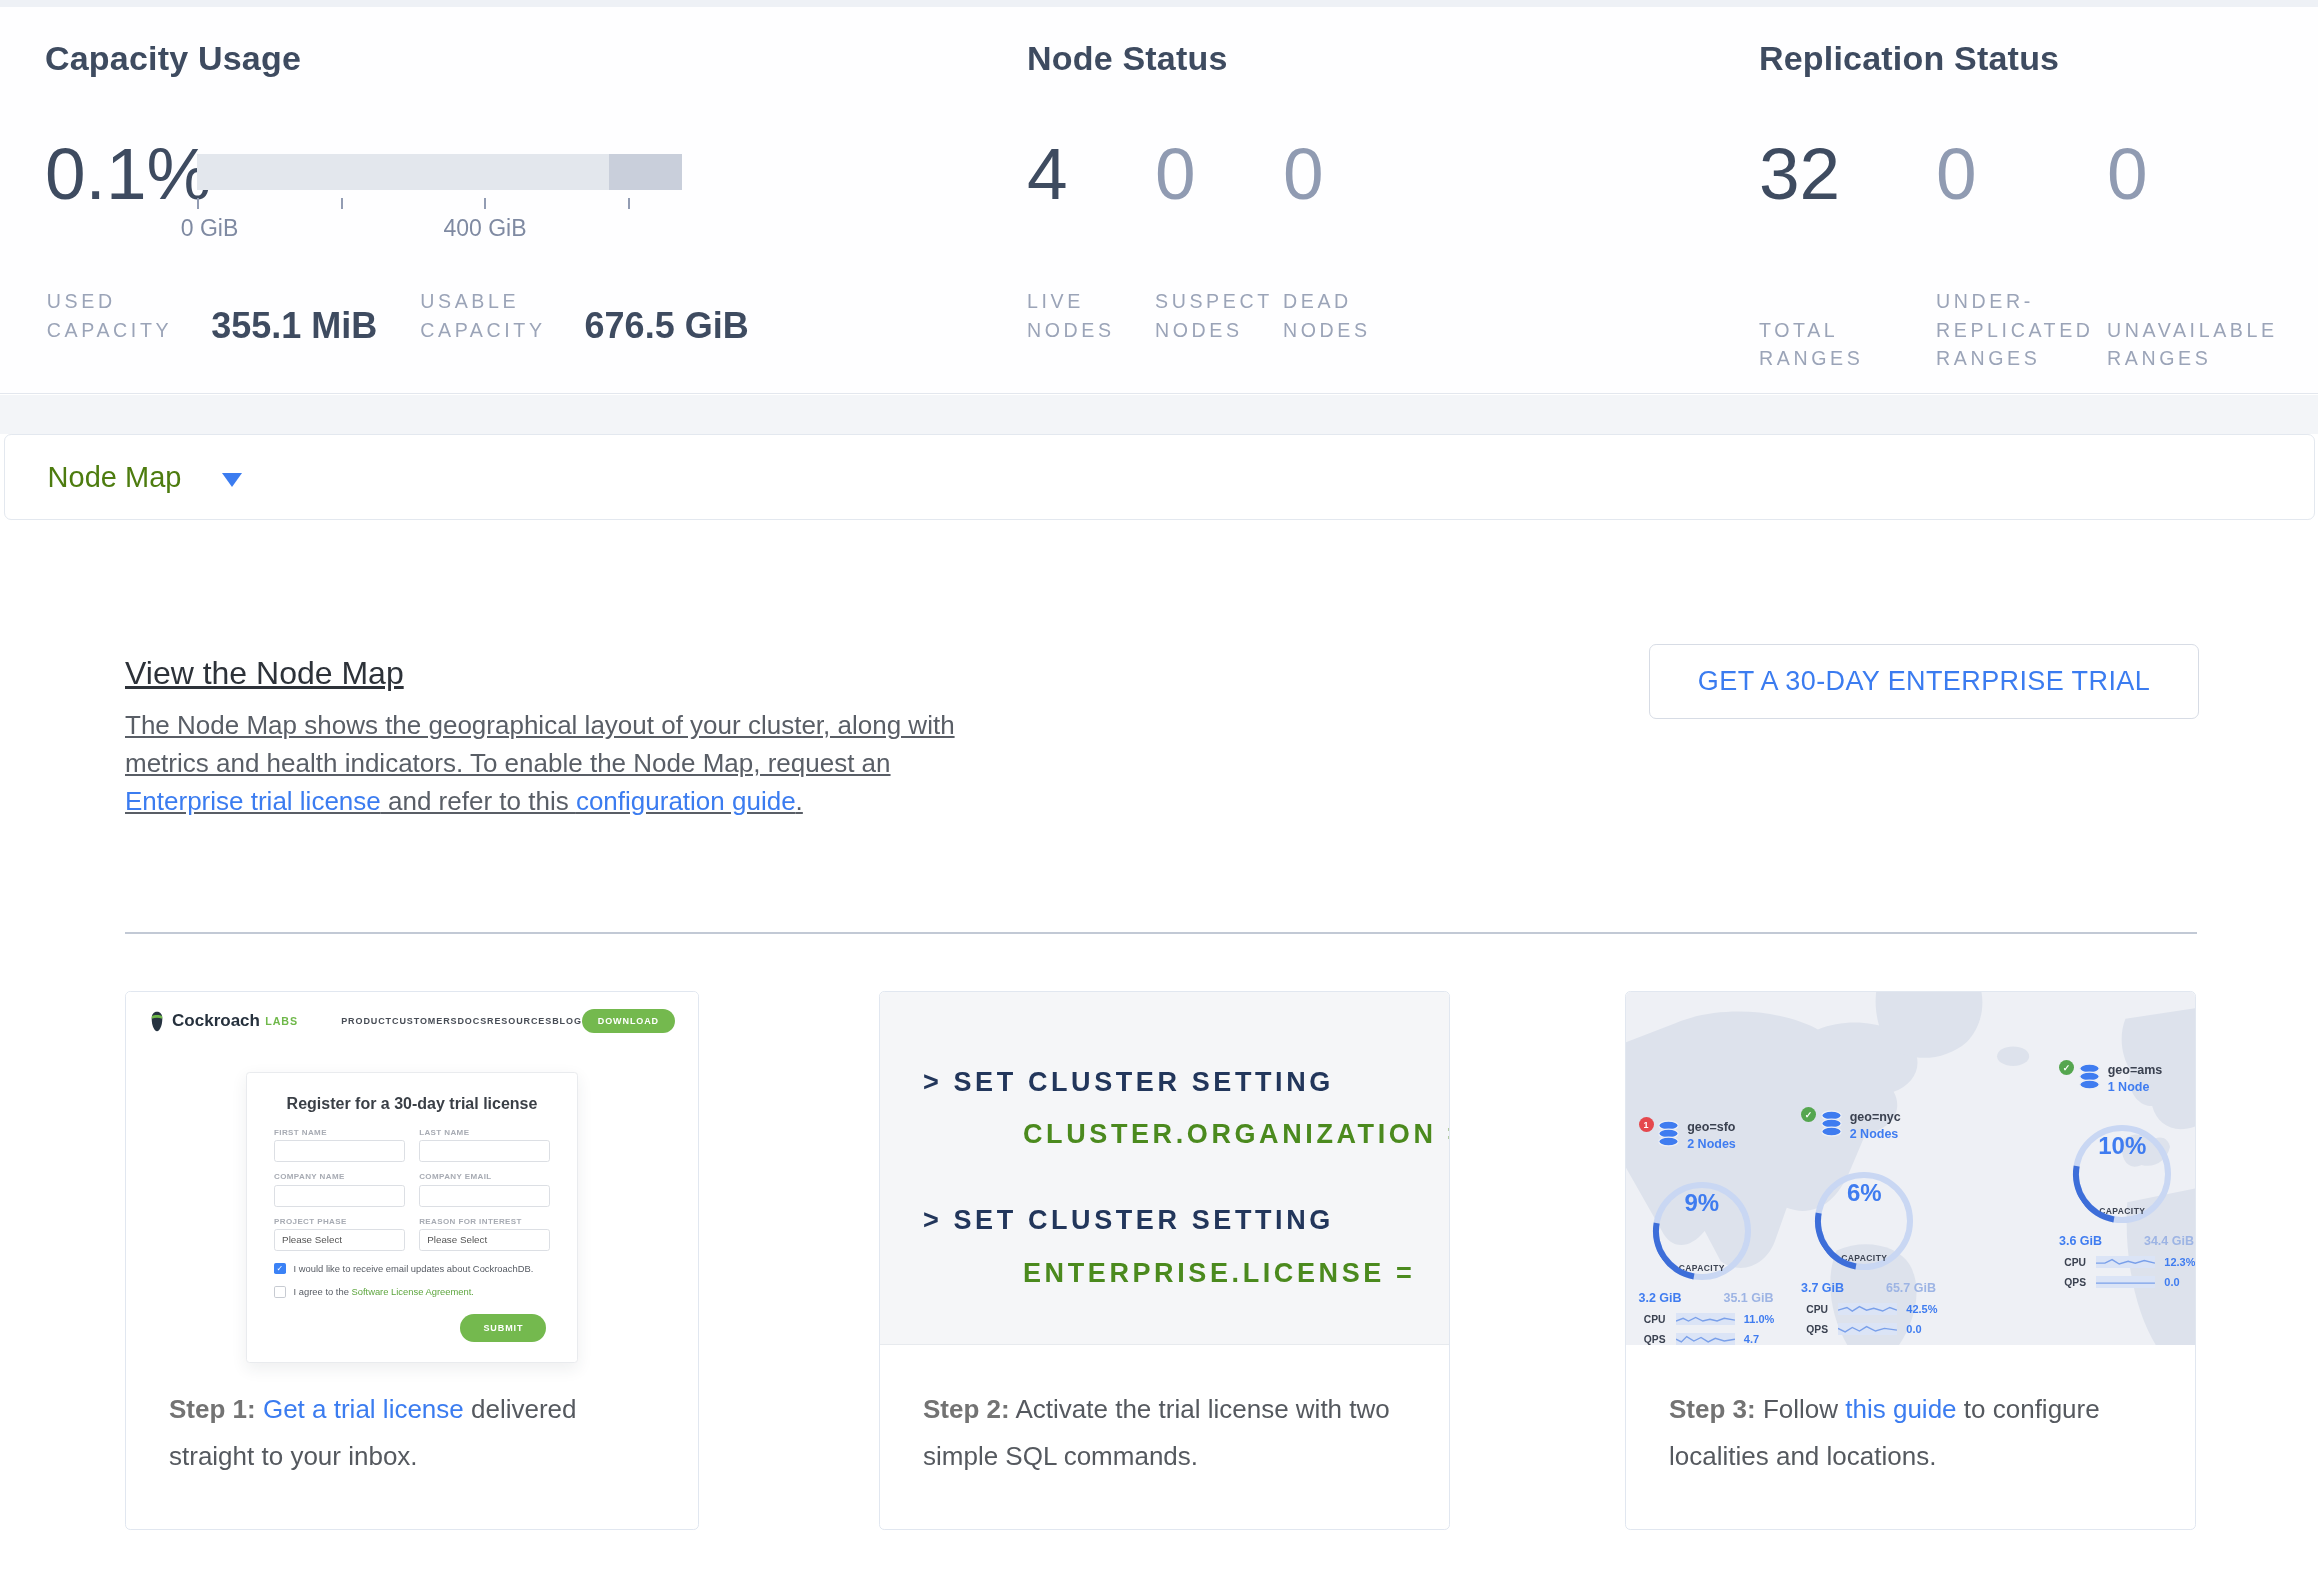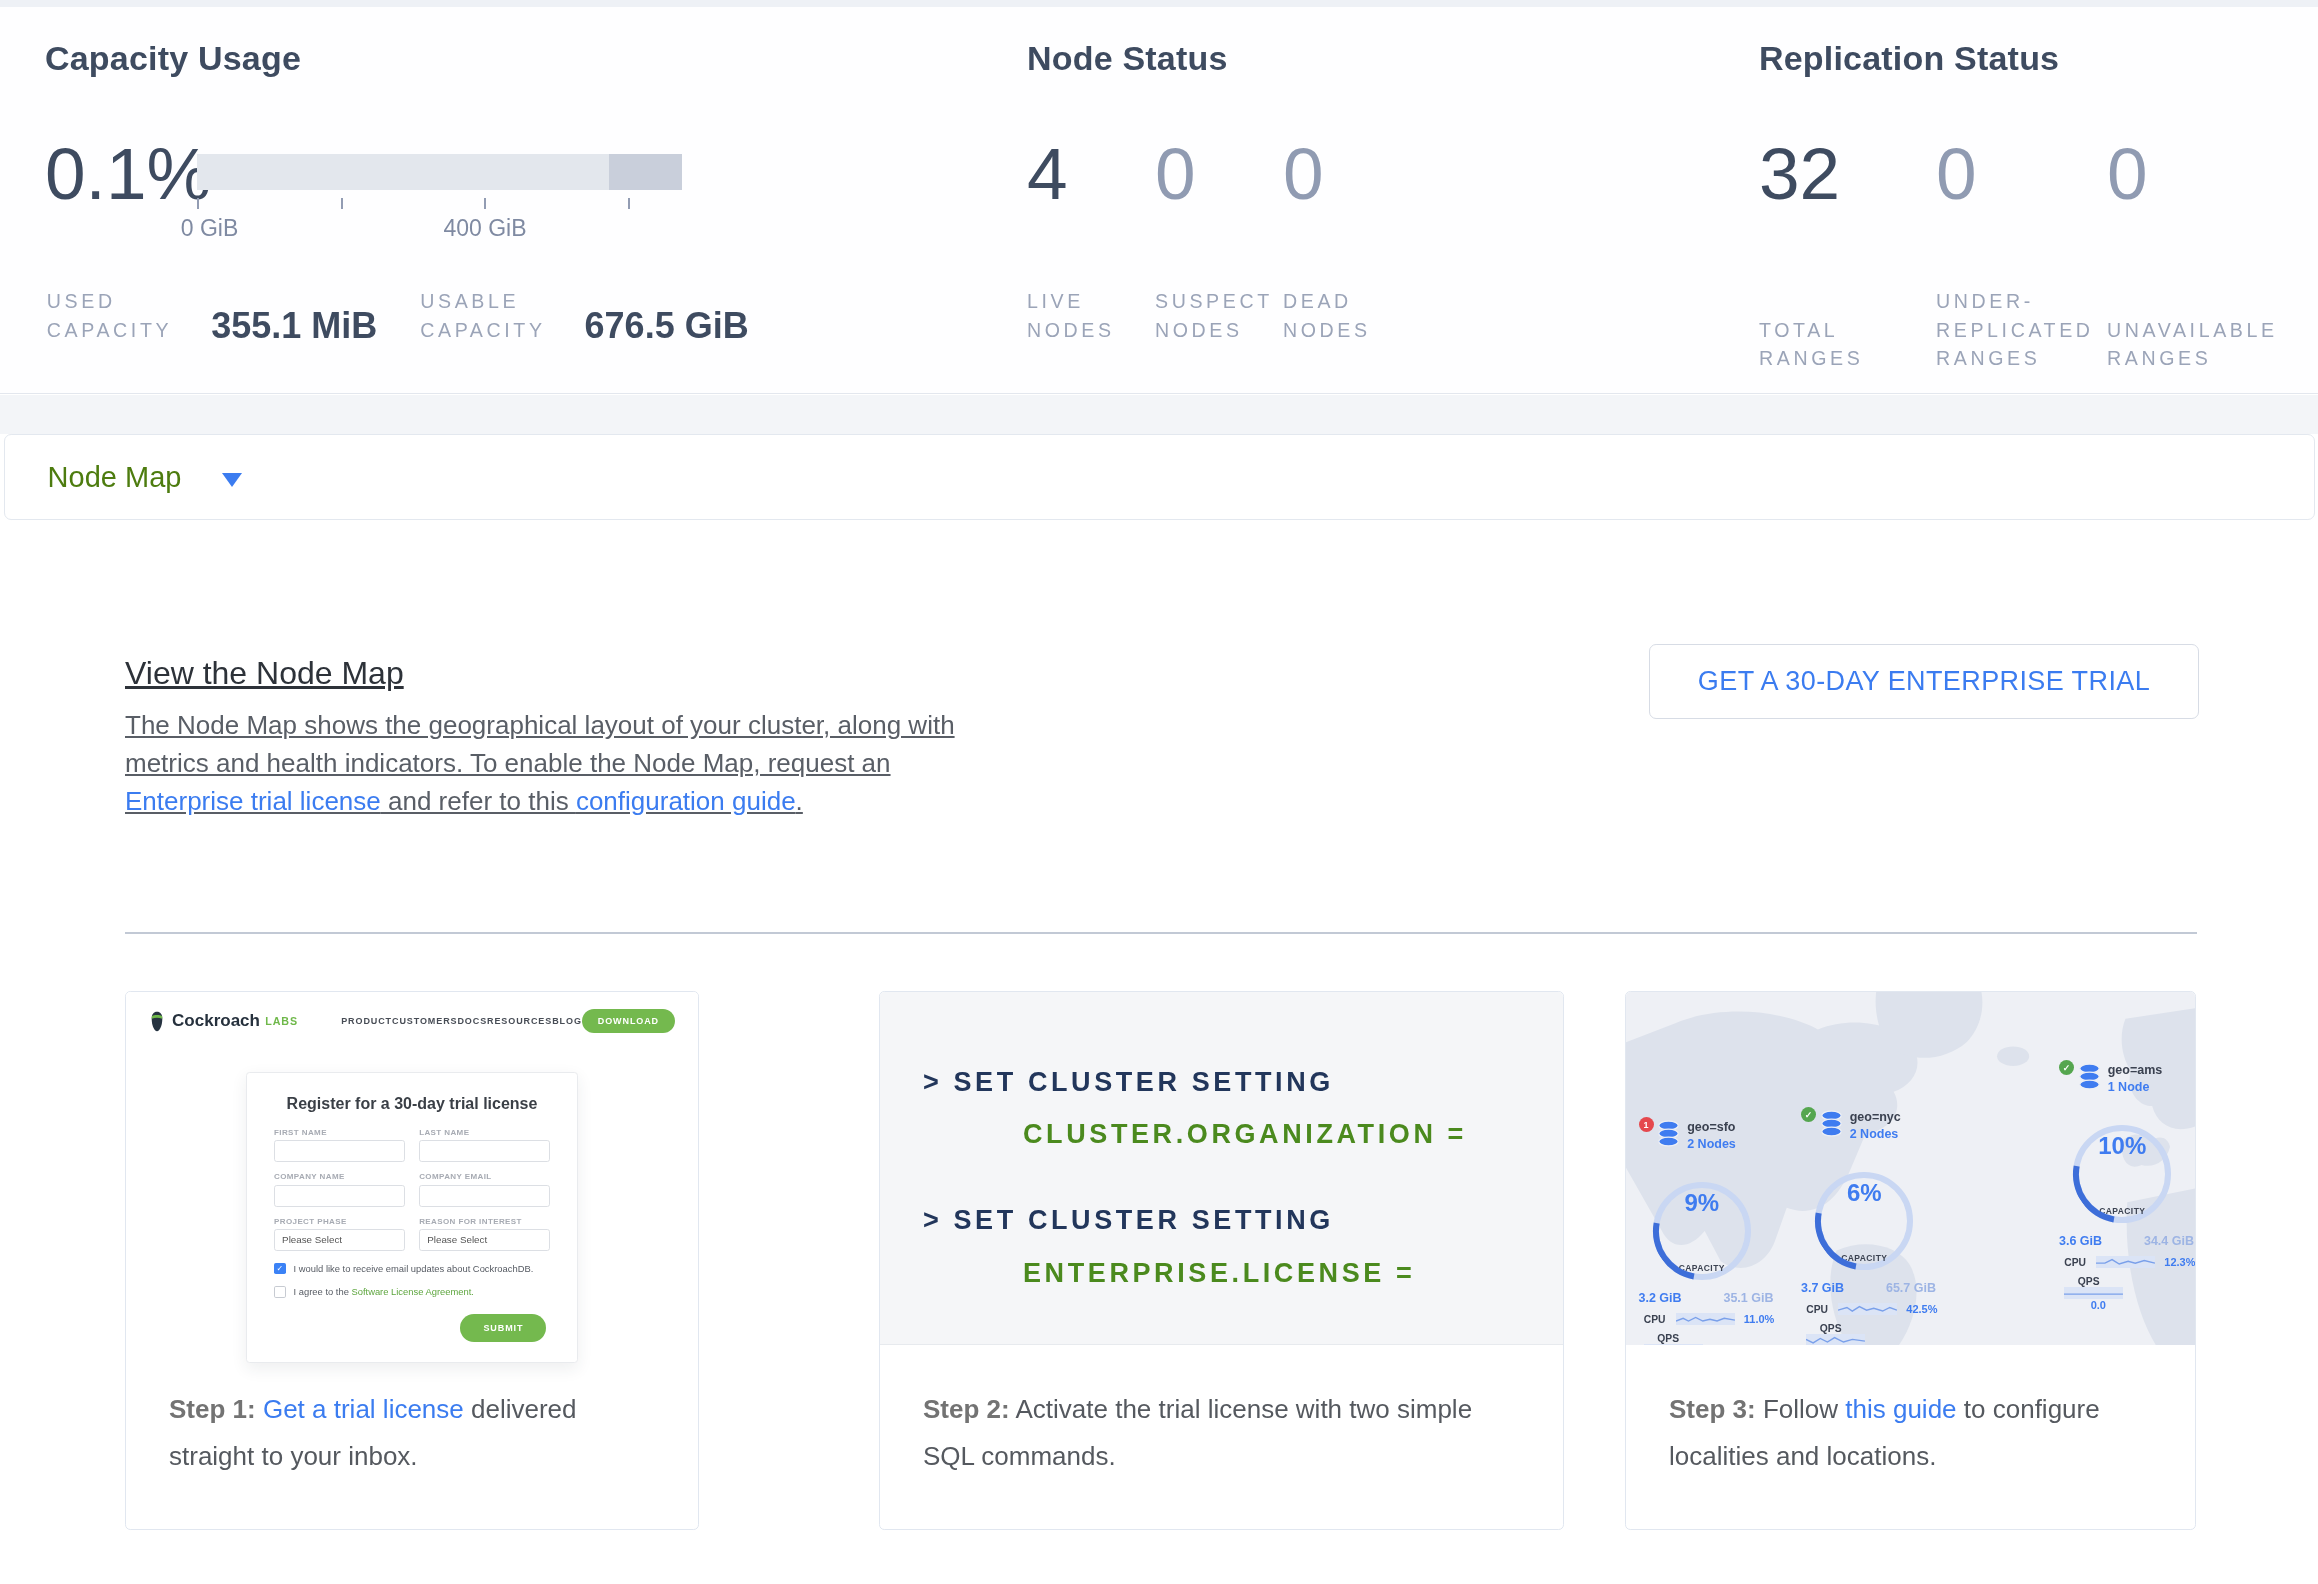--- a/index.html
+++ b/index.html
@@ -53,7 +53,7 @@
   
   .card { position:absolute; top:991px; height:539px; background:#fff; border:0.9px solid #e1e7f0; border-radius:5.3px; overflow:hidden; }
   .card1 { left:125px; width:574px; }
-  .card2 { left:879px; width:685px; }
+  .card2 { left:879px; width:571px; }
   .card3 { left:1625px; width:571px; }
   .card-caption { position:absolute; left:0; right:0; top:353px; bottom:0; padding:41px 43px 0; font-size:26px; line-height:47px; color:#55595f; }
   .step-prefix { font-weight:bold; color:#737373; }

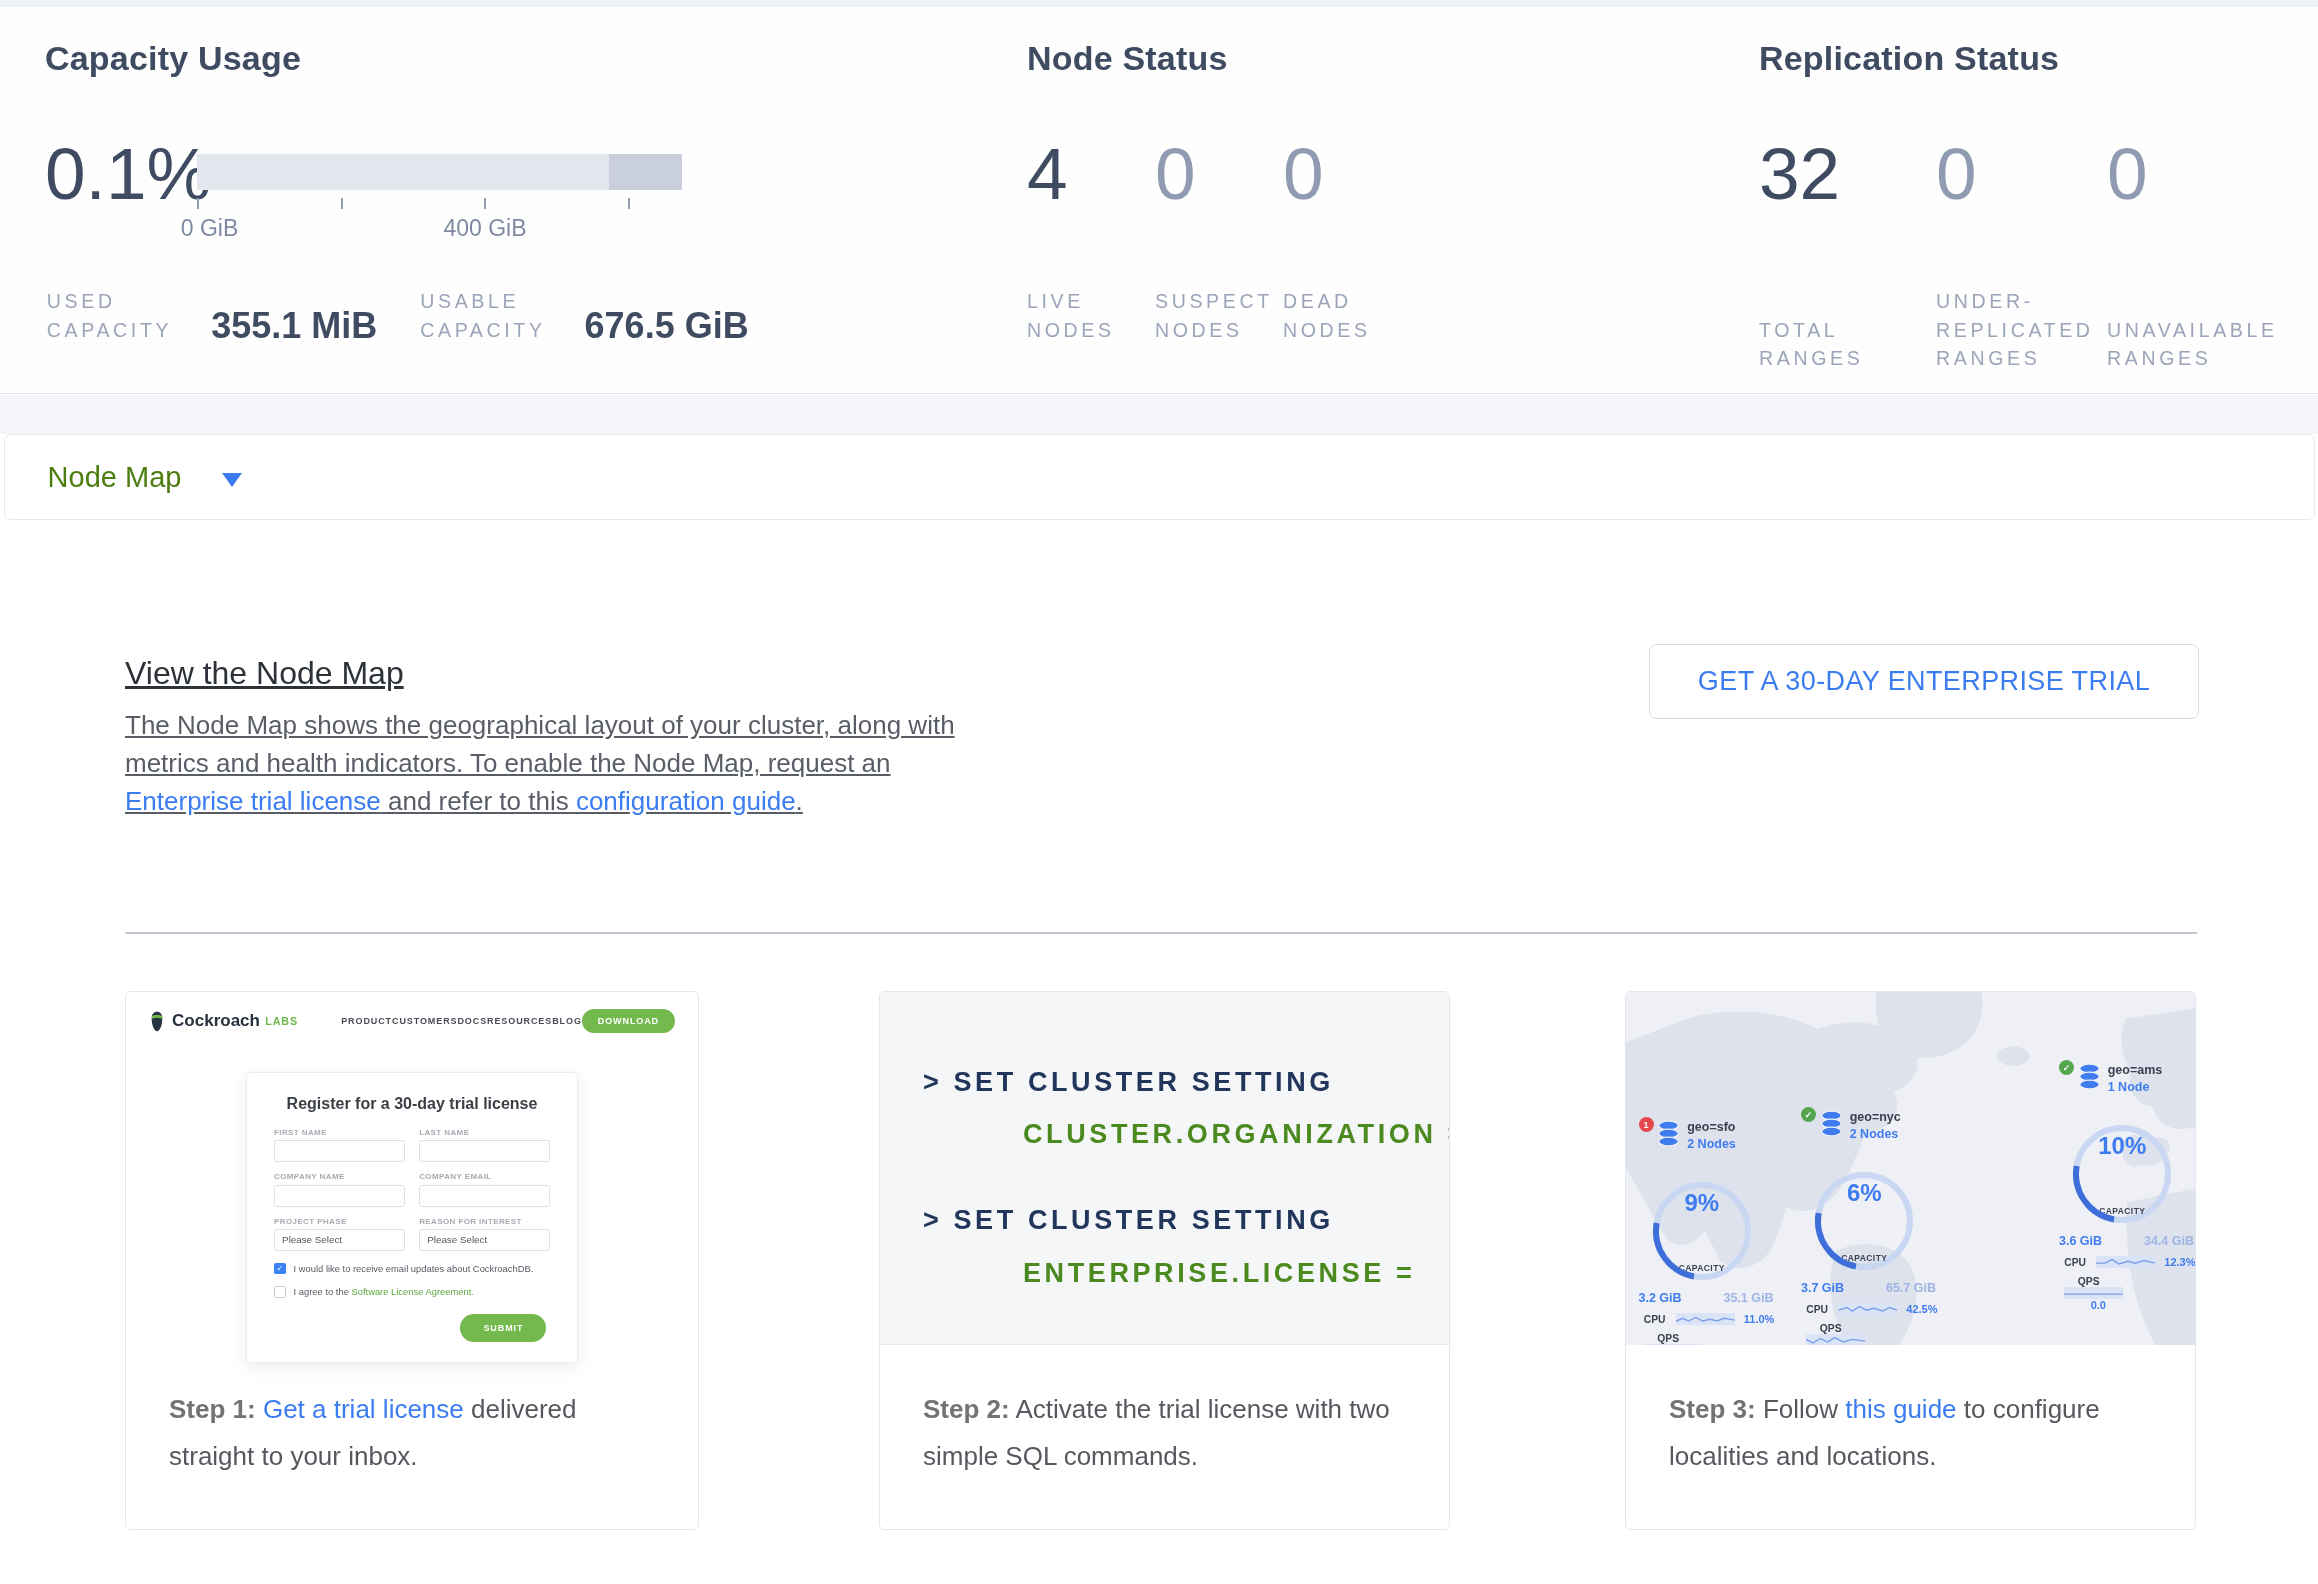--- a/index.html
+++ b/index.html
@@ -104,7 +104,7 @@
   .g-range { position:absolute; left:0; top:171px; width:135px; display:flex; justify-content:space-between; font-size:12.5px; font-weight:bold; }
   .g-used { color:#3f7cf0; } .g-total { color:#9db4e4; }
   .m-row { position:absolute; left:5.3px; display:flex; align-items:center; }
-  .m-cpu { top:193px; } .m-qps { top:213px;flex-direction:column; }
+  .m-cpu { top:193px; } .m-qps { top:213px; }
   .m-label { width:32px; font-size:10.3px; font-weight:bold; color:#3a4150; }
   .spark { width:59px; height:11.6px; background:#dbe4f6; position:relative; }
   .spark svg { position:absolute; inset:0; }

